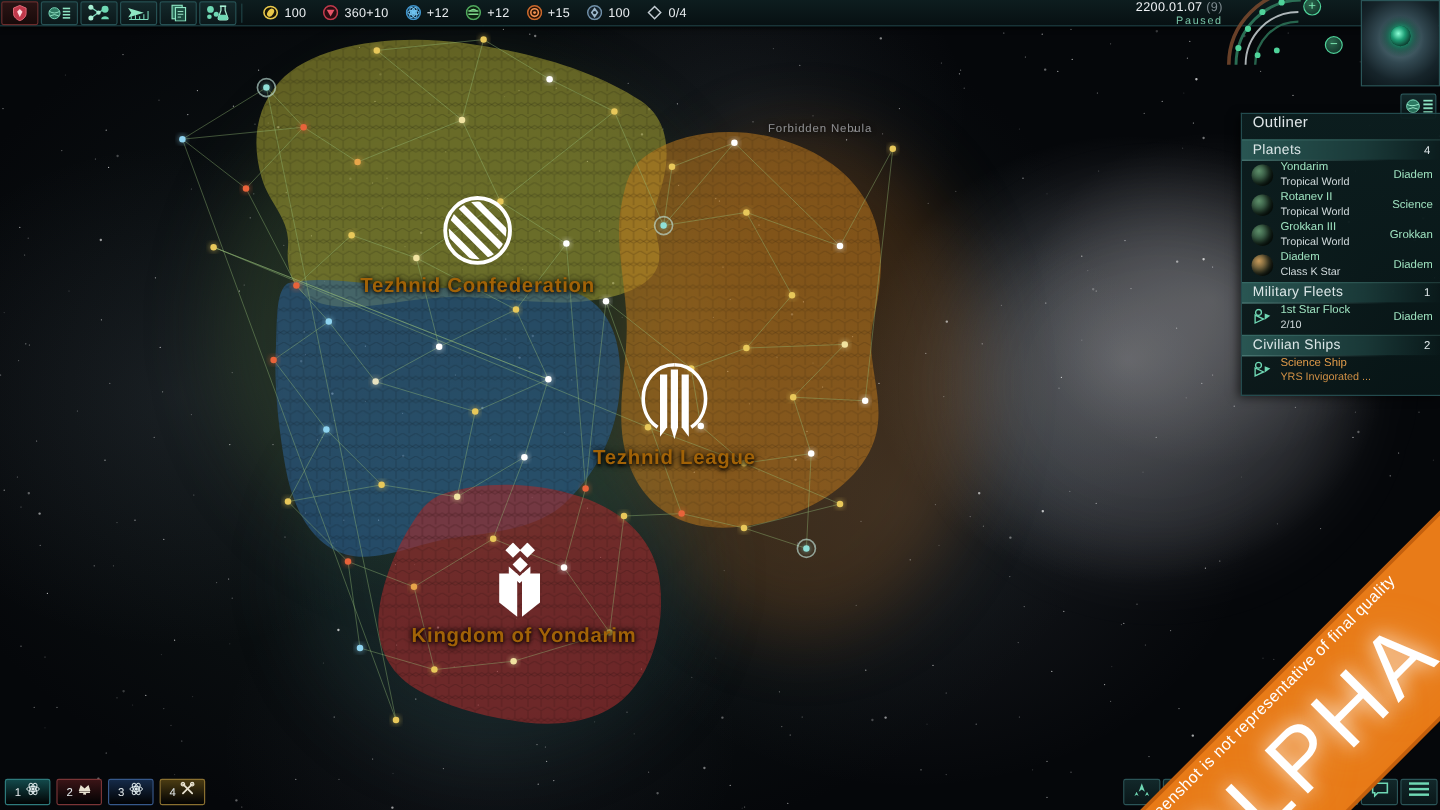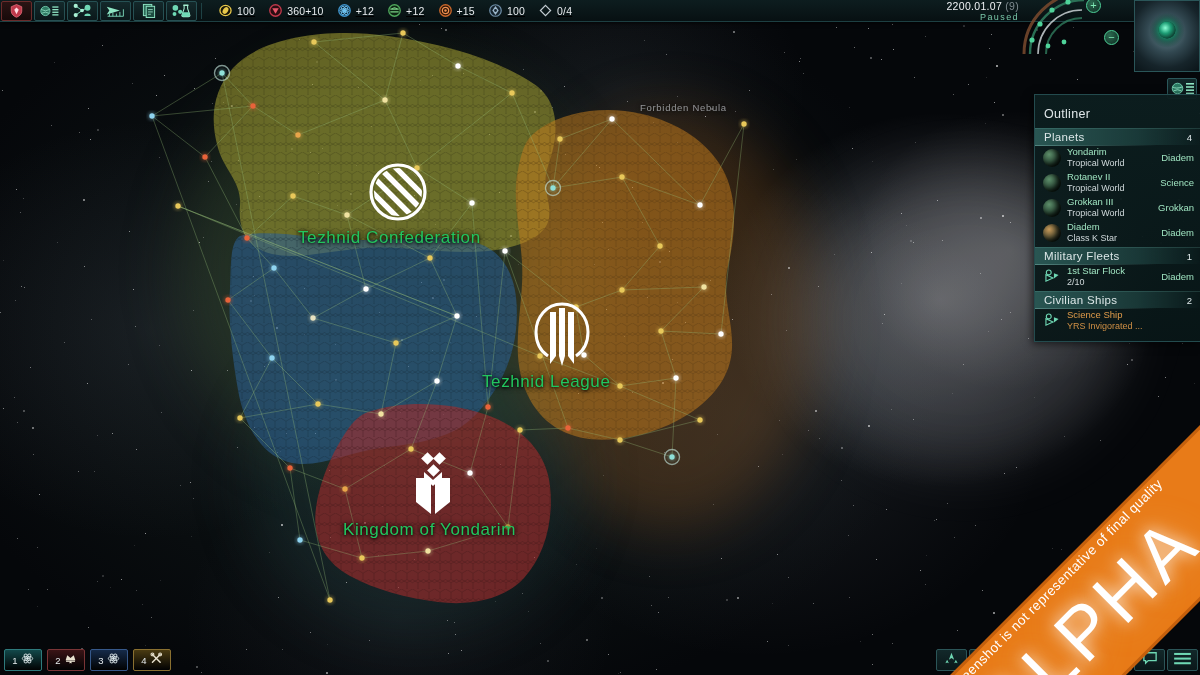--- a/index.html
+++ b/index.html
@@ -73,7 +73,7 @@
 
   .res {
     display: flex; align-items: center; gap: 5px;
-    margin-left: 14px; height: 22px; text-decoration: underline;
+    margin-left: 14px; height: 22px;
   }
   .res-ico {
     width: 13px; height: 13px; border-radius: 50%;

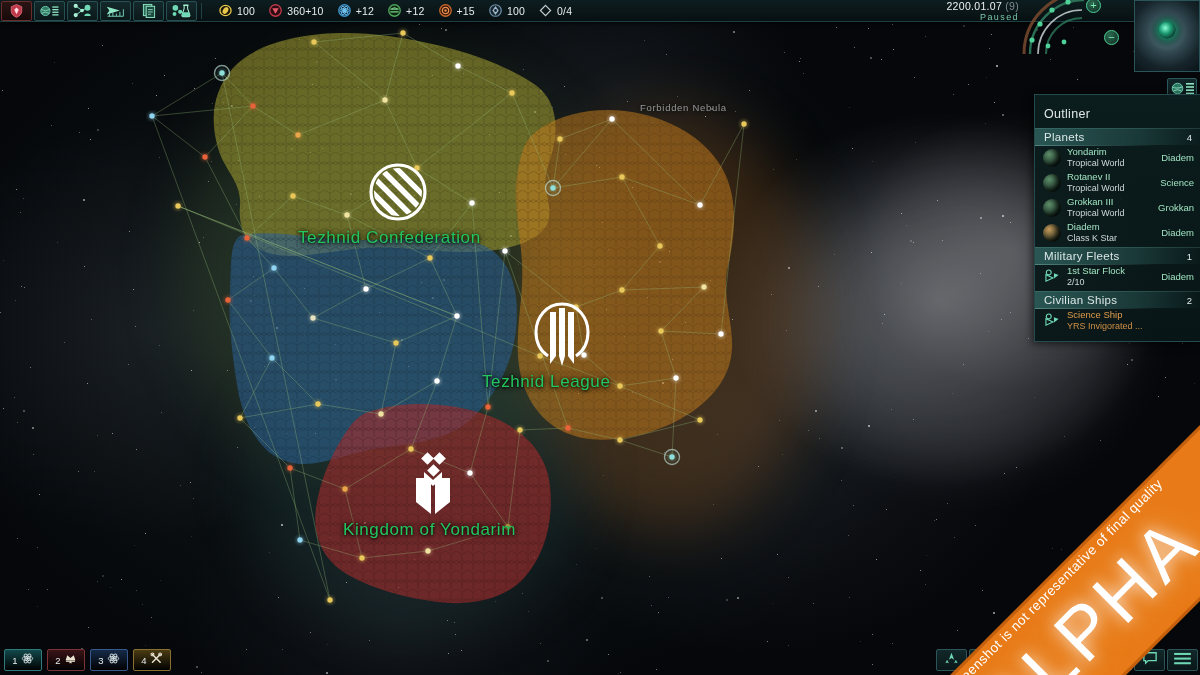--- a/index.html
+++ b/index.html
@@ -133,7 +133,7 @@
     box-shadow: -2px 2px 8px rgba(0,0,0,0.6);
   }
   #outliner-title {
-    font-size: 12.5px; color: #dfe6e8; padding: 12px 0 5px 9px;
+    font-size: 12.5px; color: #dfe6e8; padding: 0 0 5px 9px;
     font-weight: 300; letter-spacing: 0.3px;
   }
   .ol-section {

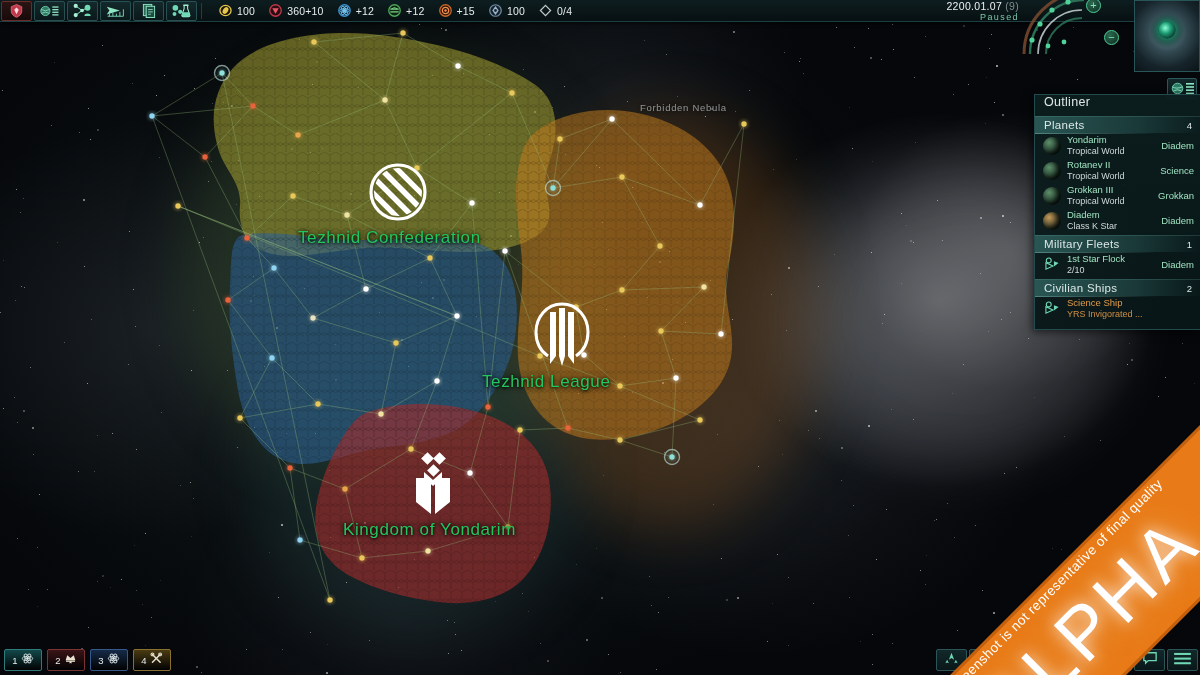--- a/index.html
+++ b/index.html
@@ -38,10 +38,10 @@
   
   #mapsvg { position: absolute; inset: 0; }
   .empire-label {
-    position: absolute; text-align: left;
-    color: #22c55e; pointer-events: none;
+    position: absolute; text-align: center;
+    color: #a16207; pointer-events: none;
     text-shadow: 0 0 6px rgba(0,0,0,0.95), 0 1px 3px rgba(0,0,0,0.95);
-    font-weight: 400; letter-spacing: 0.6px;
+    font-weight: 700; letter-spacing: 0.6px;
   }
   .empire-name { font-size: 17px; white-space: nowrap; }
   .empire-emblem { margin: 0 auto 2px; display: block; }

